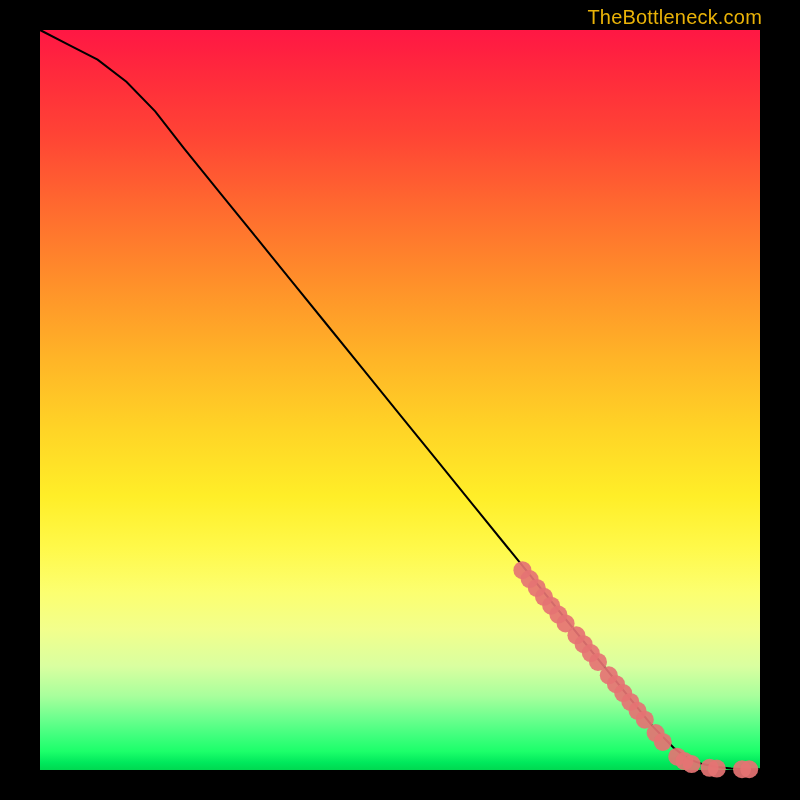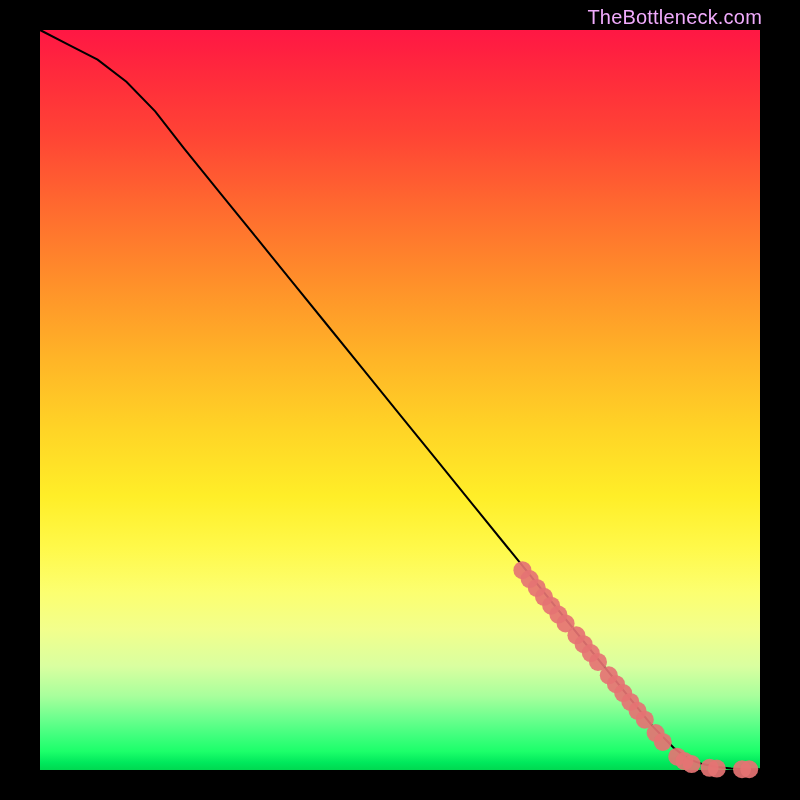--- a/index.html
+++ b/index.html
@@ -50,7 +50,7 @@
     position: absolute;
     top: 6px;
     right: 38px;
-    color: #f0abfc;
+    color: #eab308;
     font-size: 20px;
     font-weight: 500;
     letter-spacing: 0.2px;

